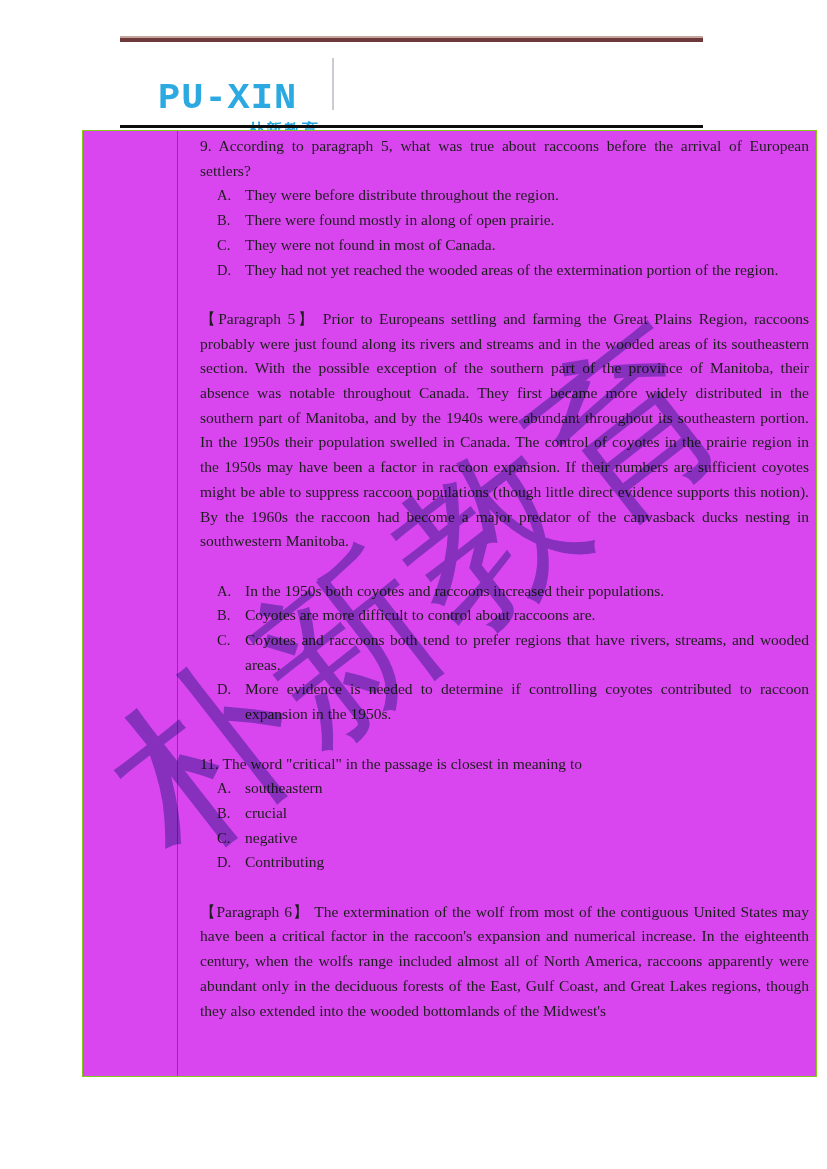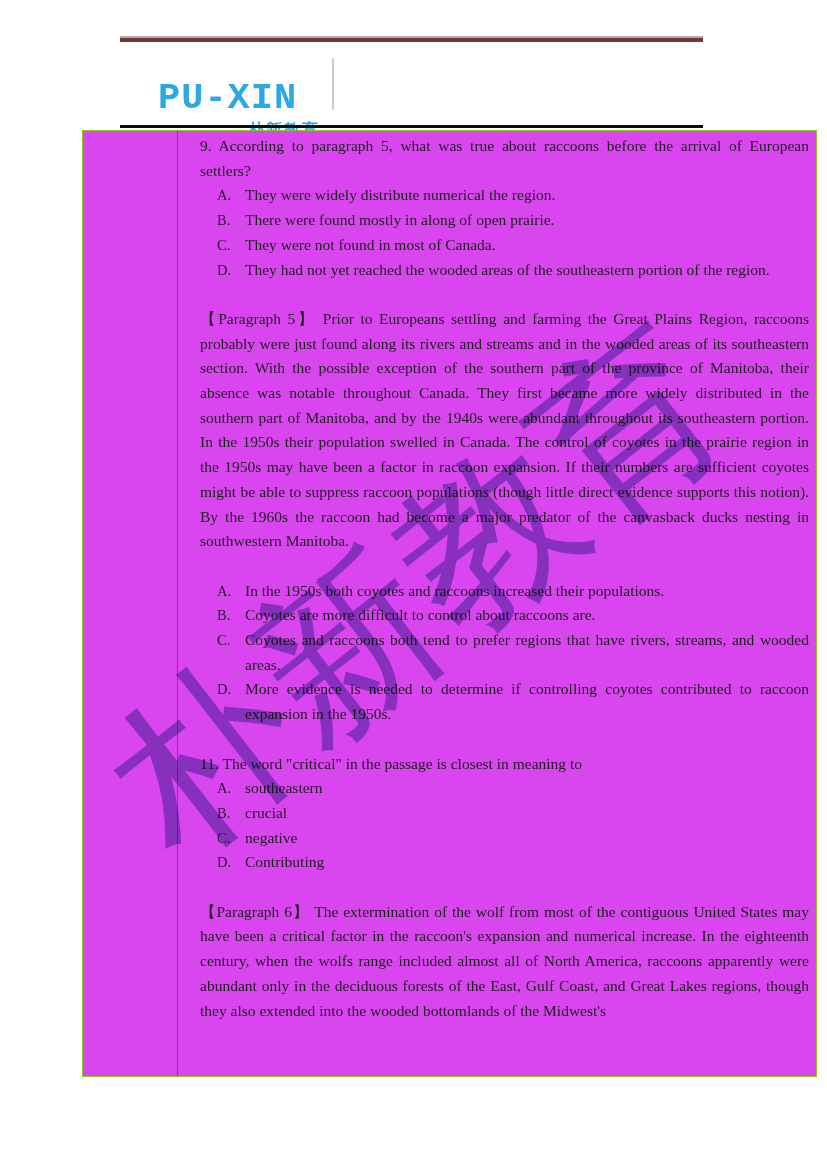--- a/index.html
+++ b/index.html
@@ -67,7 +67,7 @@
         </div>
         <div class="opt">
           <span class="opt-label">A.</span>
-          <span class="opt-text">They were widely distribute numerical the region.</span>
+          <span class="opt-text">They were before distribute throughout the region.</span>
         </div>
         <div class="opt">
           <span class="opt-label">B.</span>

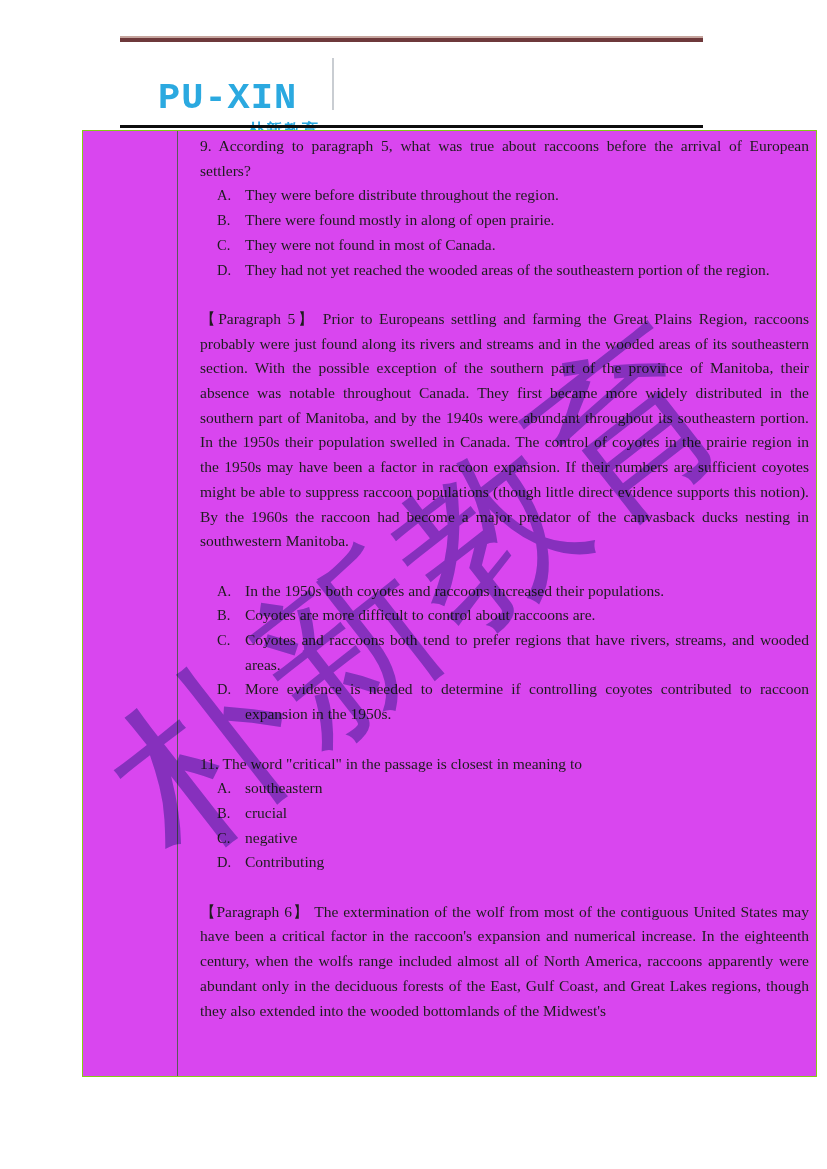--- a/index.html
+++ b/index.html
@@ -79,7 +79,7 @@
         </div>
         <div class="opt">
           <span class="opt-label">D.</span>
-          <span class="opt-text">They had not yet reached the wooded areas of the southeastern portion of the region.</span>
+          <span class="opt-text">They had not yet reached the wooded areas of the extermination portion of the region.</span>
         </div>
       </div>
 

